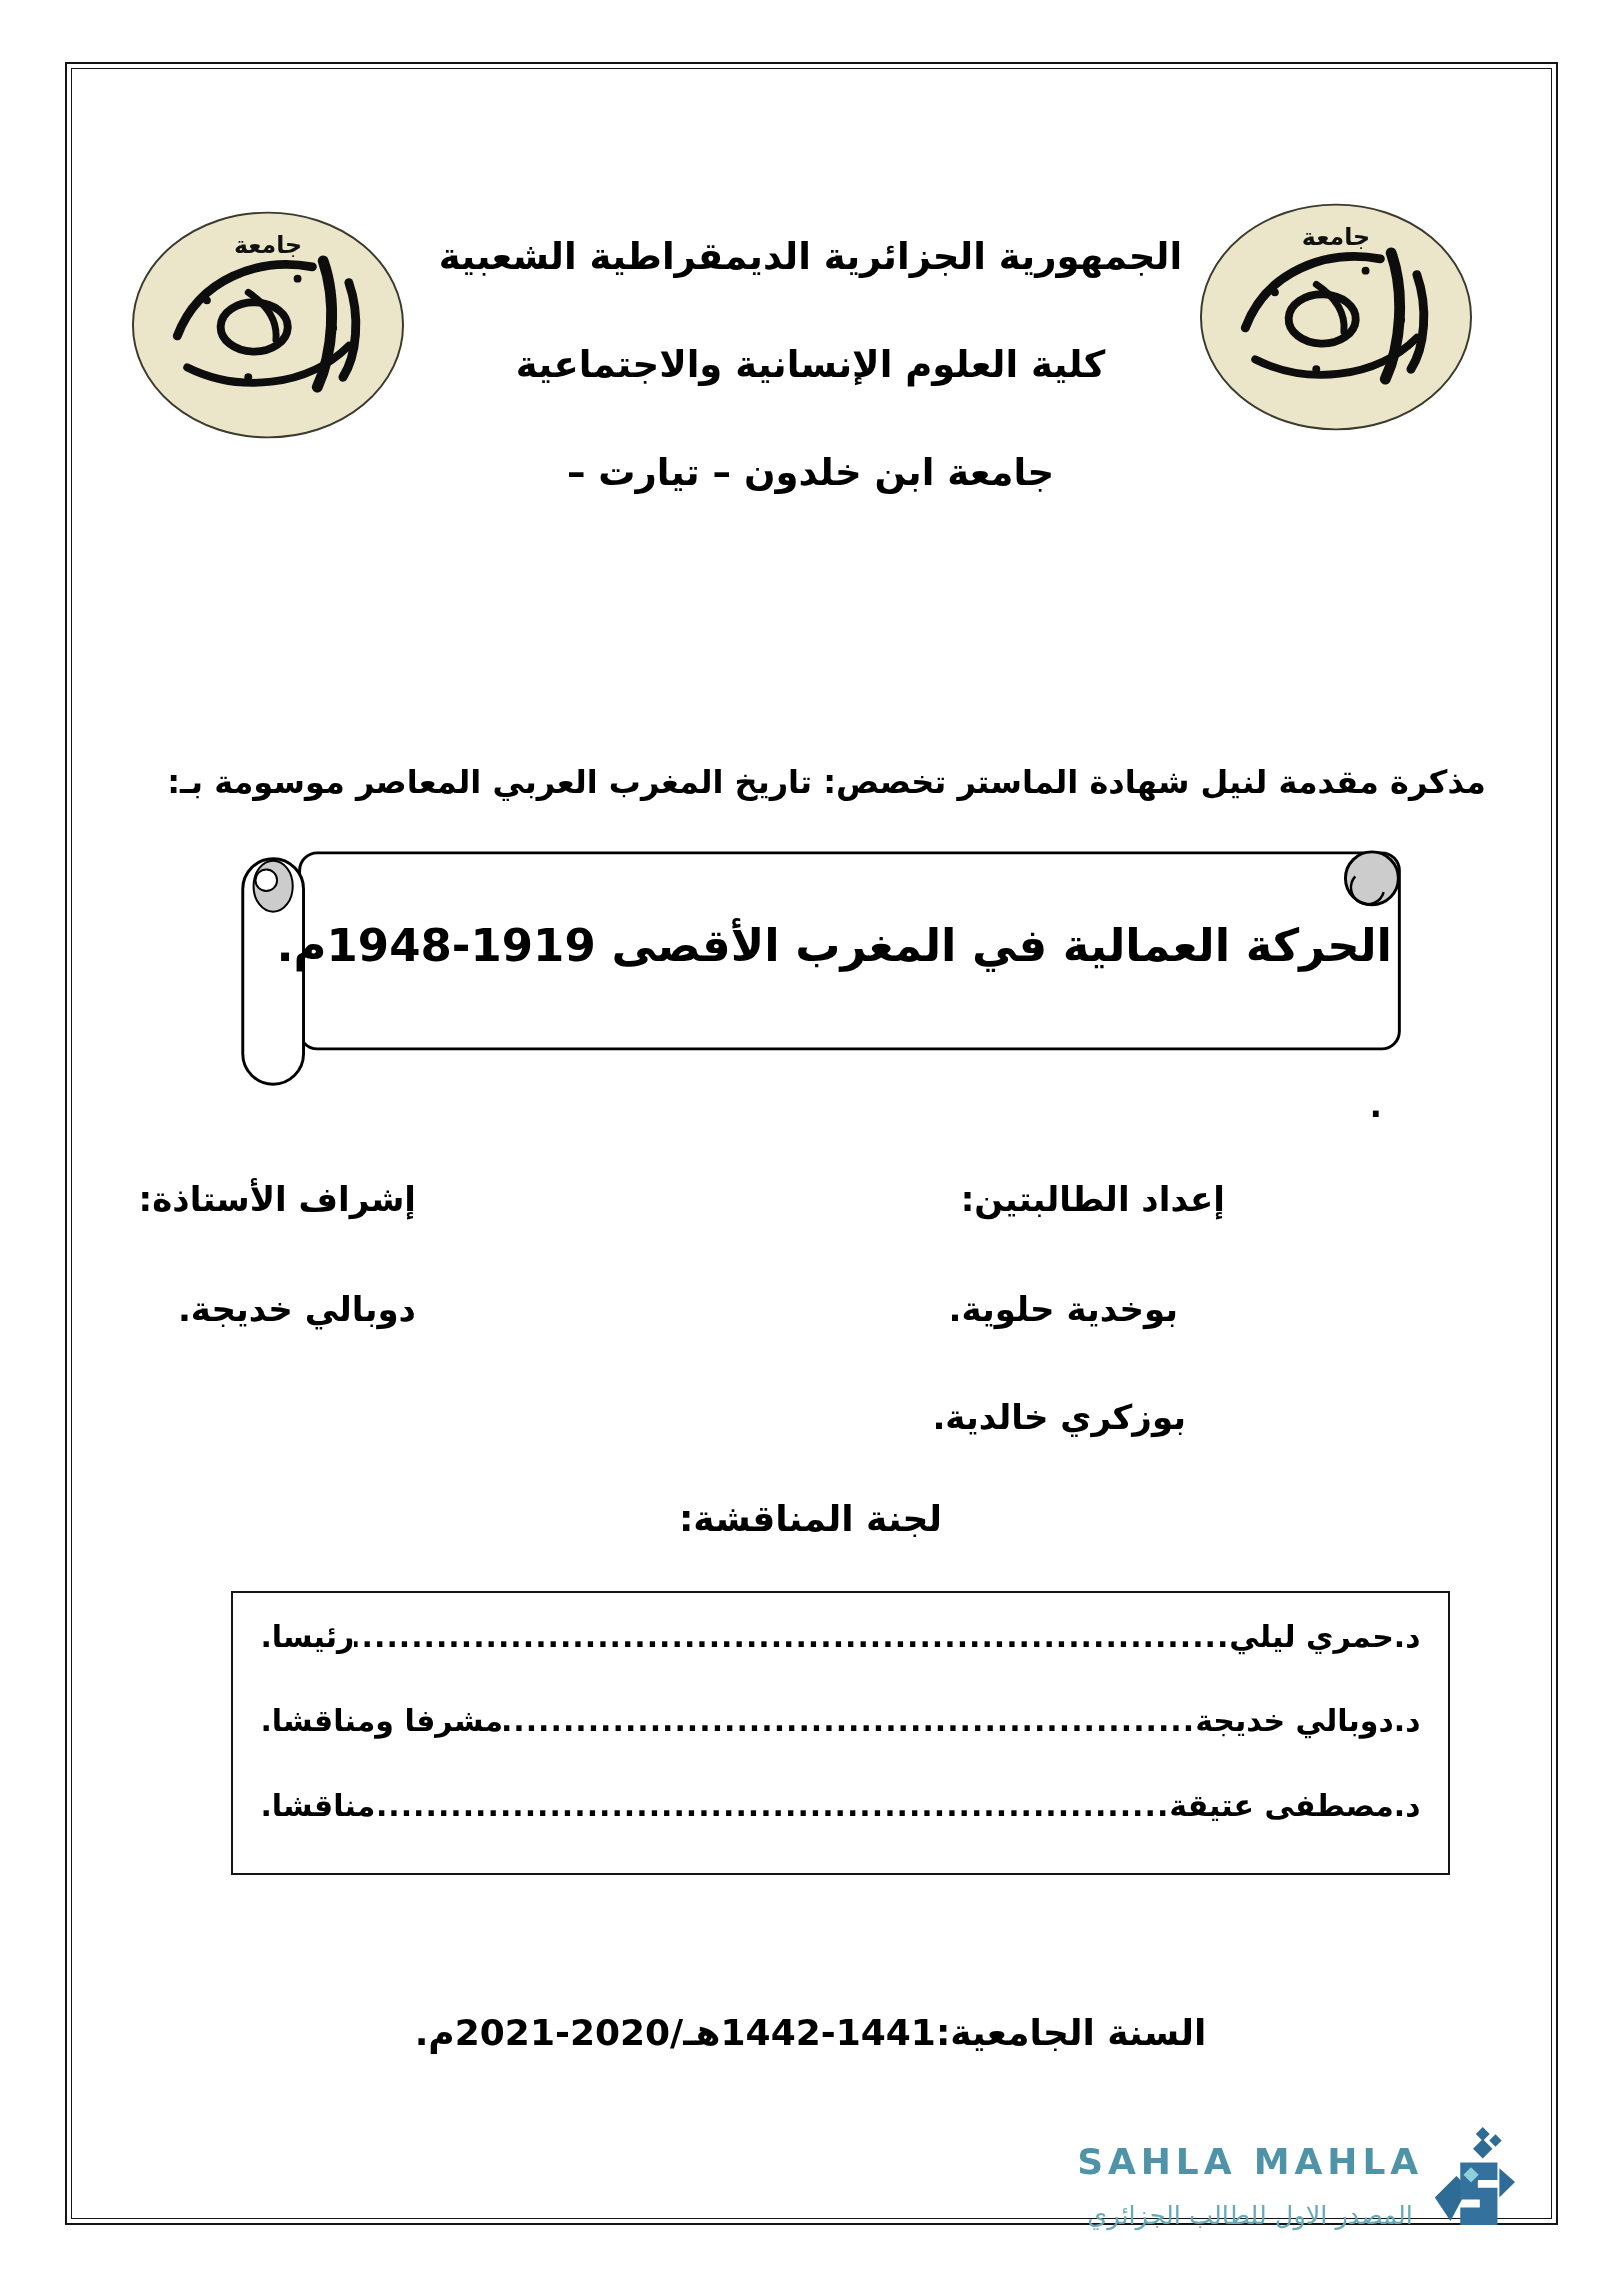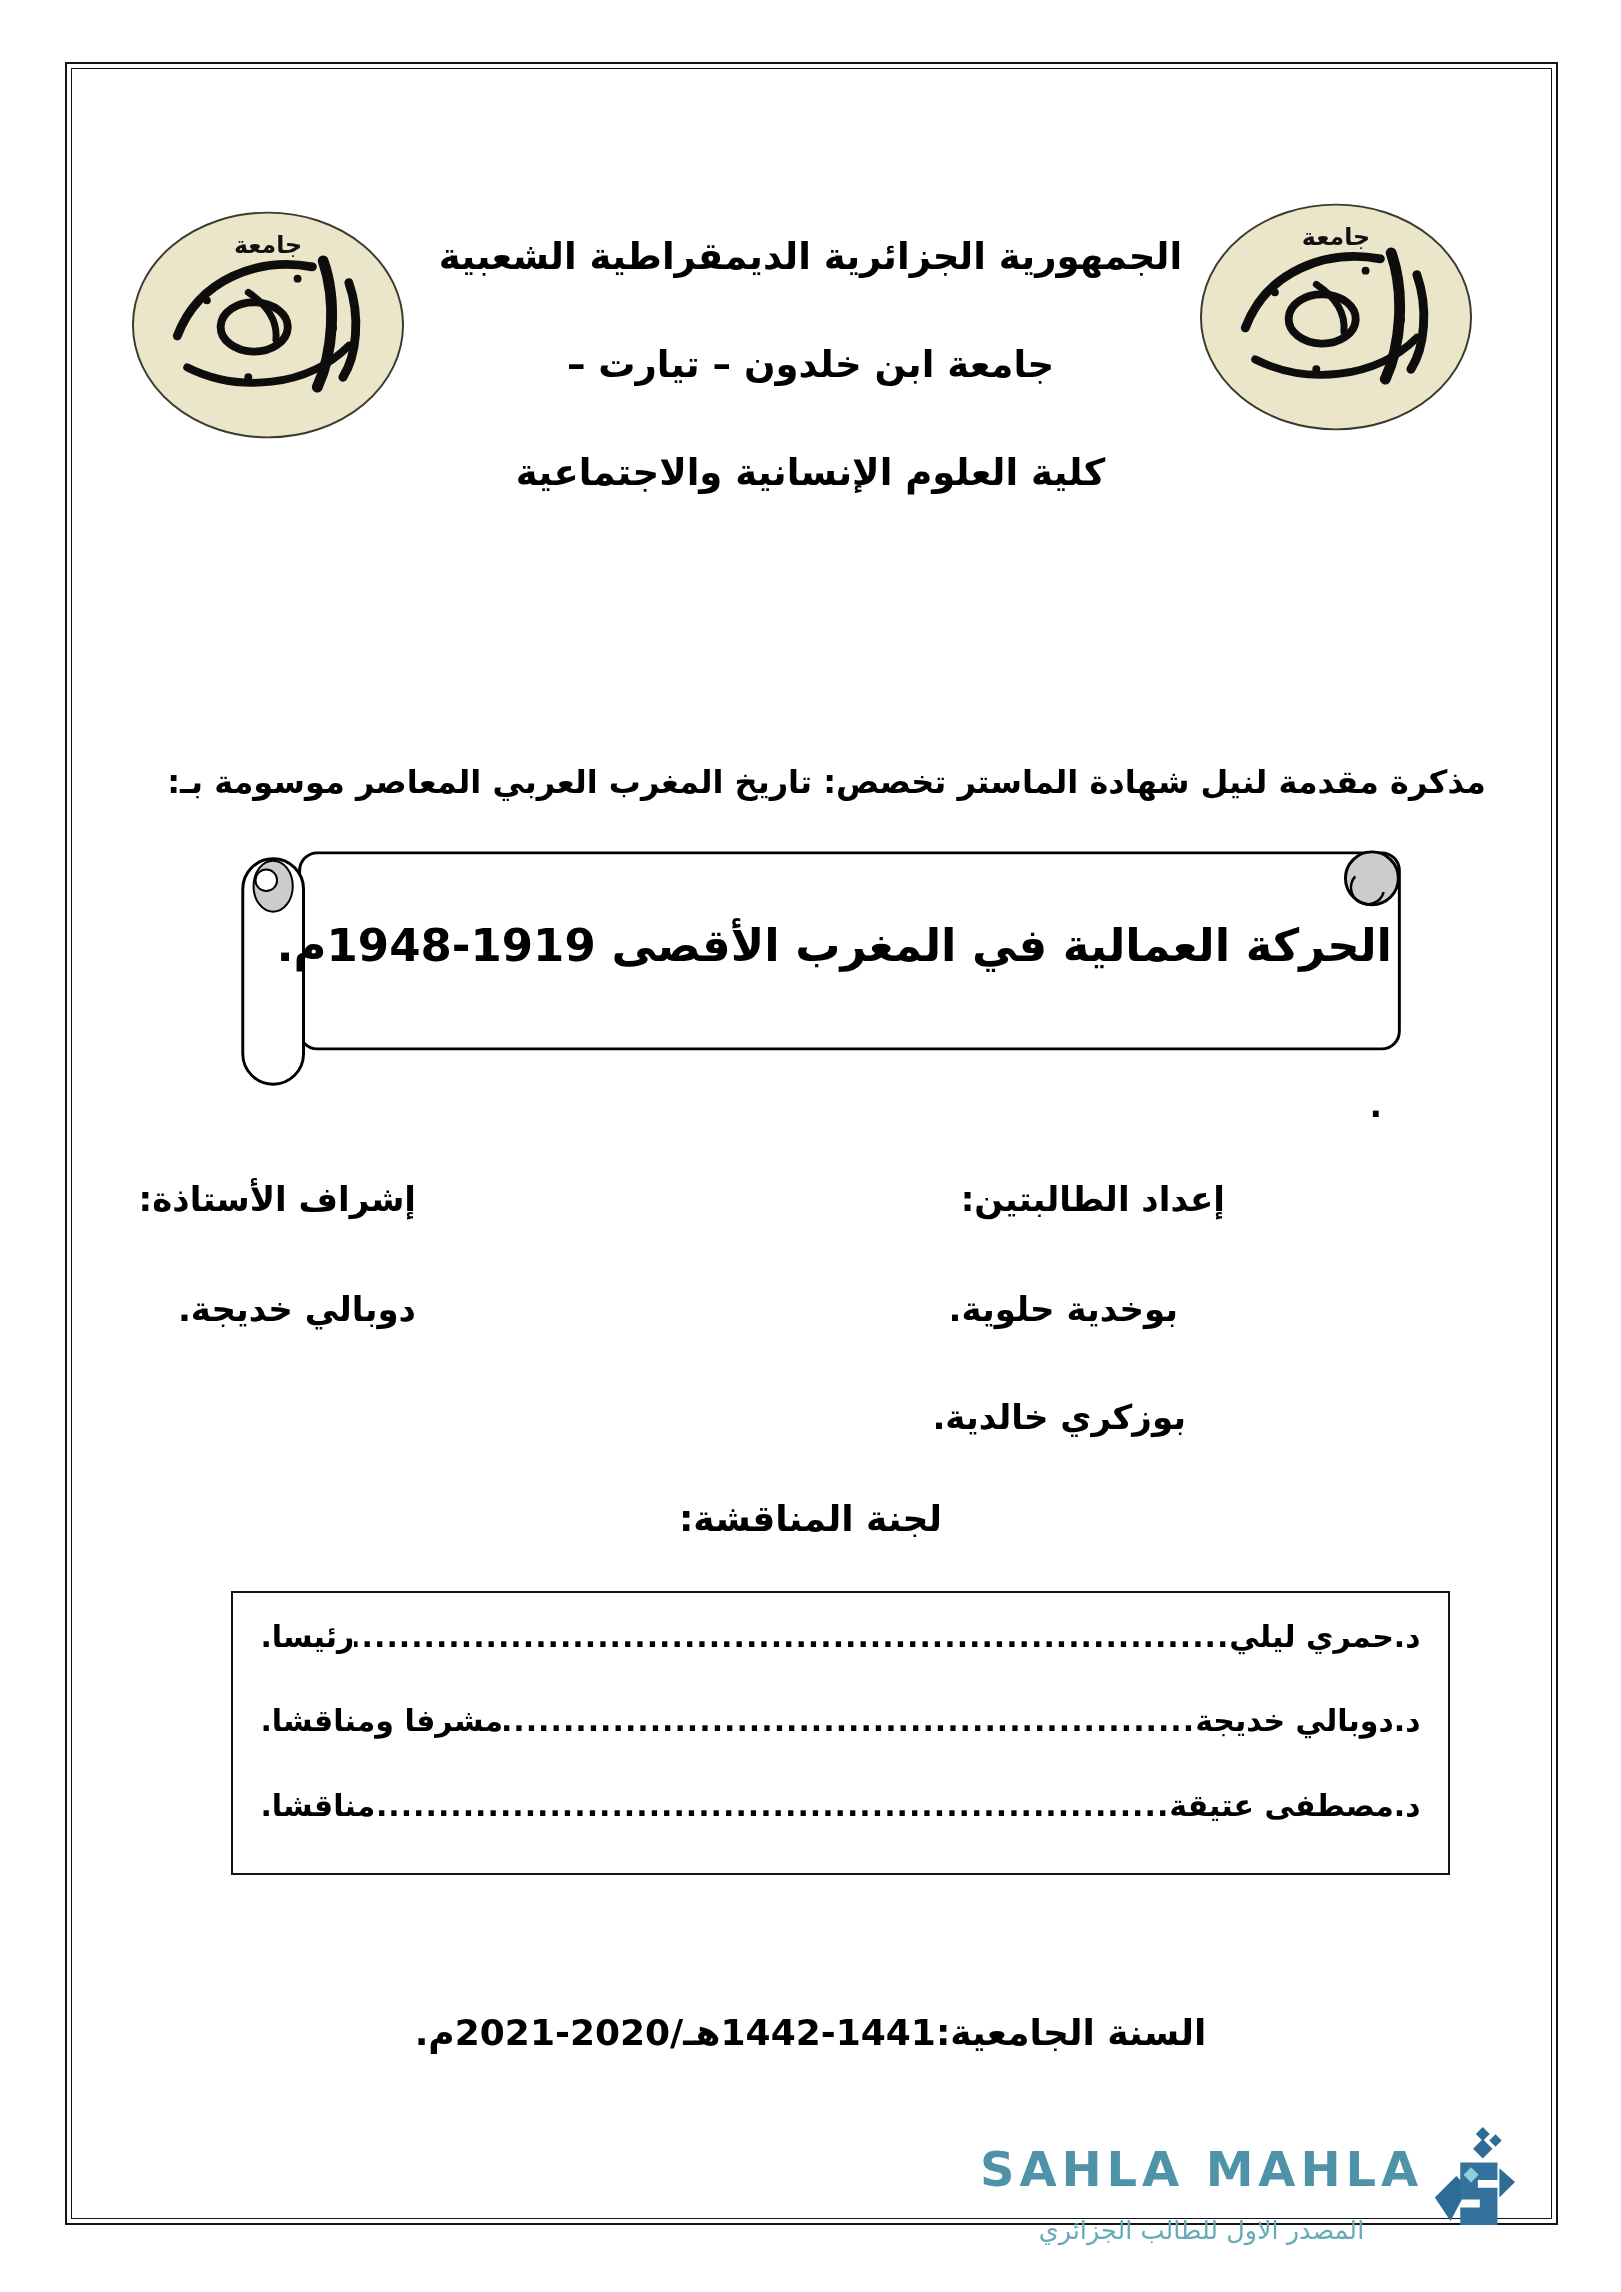--- a/index.html
+++ b/index.html
@@ -87,8 +87,8 @@
 
   <div class="hdr" dir="rtl">
     <div>الجمهورية الجزائرية الديمقراطية الشعبية</div>
+    <div>كلية العلوم الإنسانية والاجتماعية</div>
     <div>جامعة ابن خلدون – تيارت –</div>
-    <div>كلية العلوم الإنسانية والاجتماعية</div>
   </div>
 
   <div class="intro">مذكرة  مقدمة لنيل شهادة الماستر تخصص: تاريخ المغرب العربي المعاصر موسومة بـ:</div>

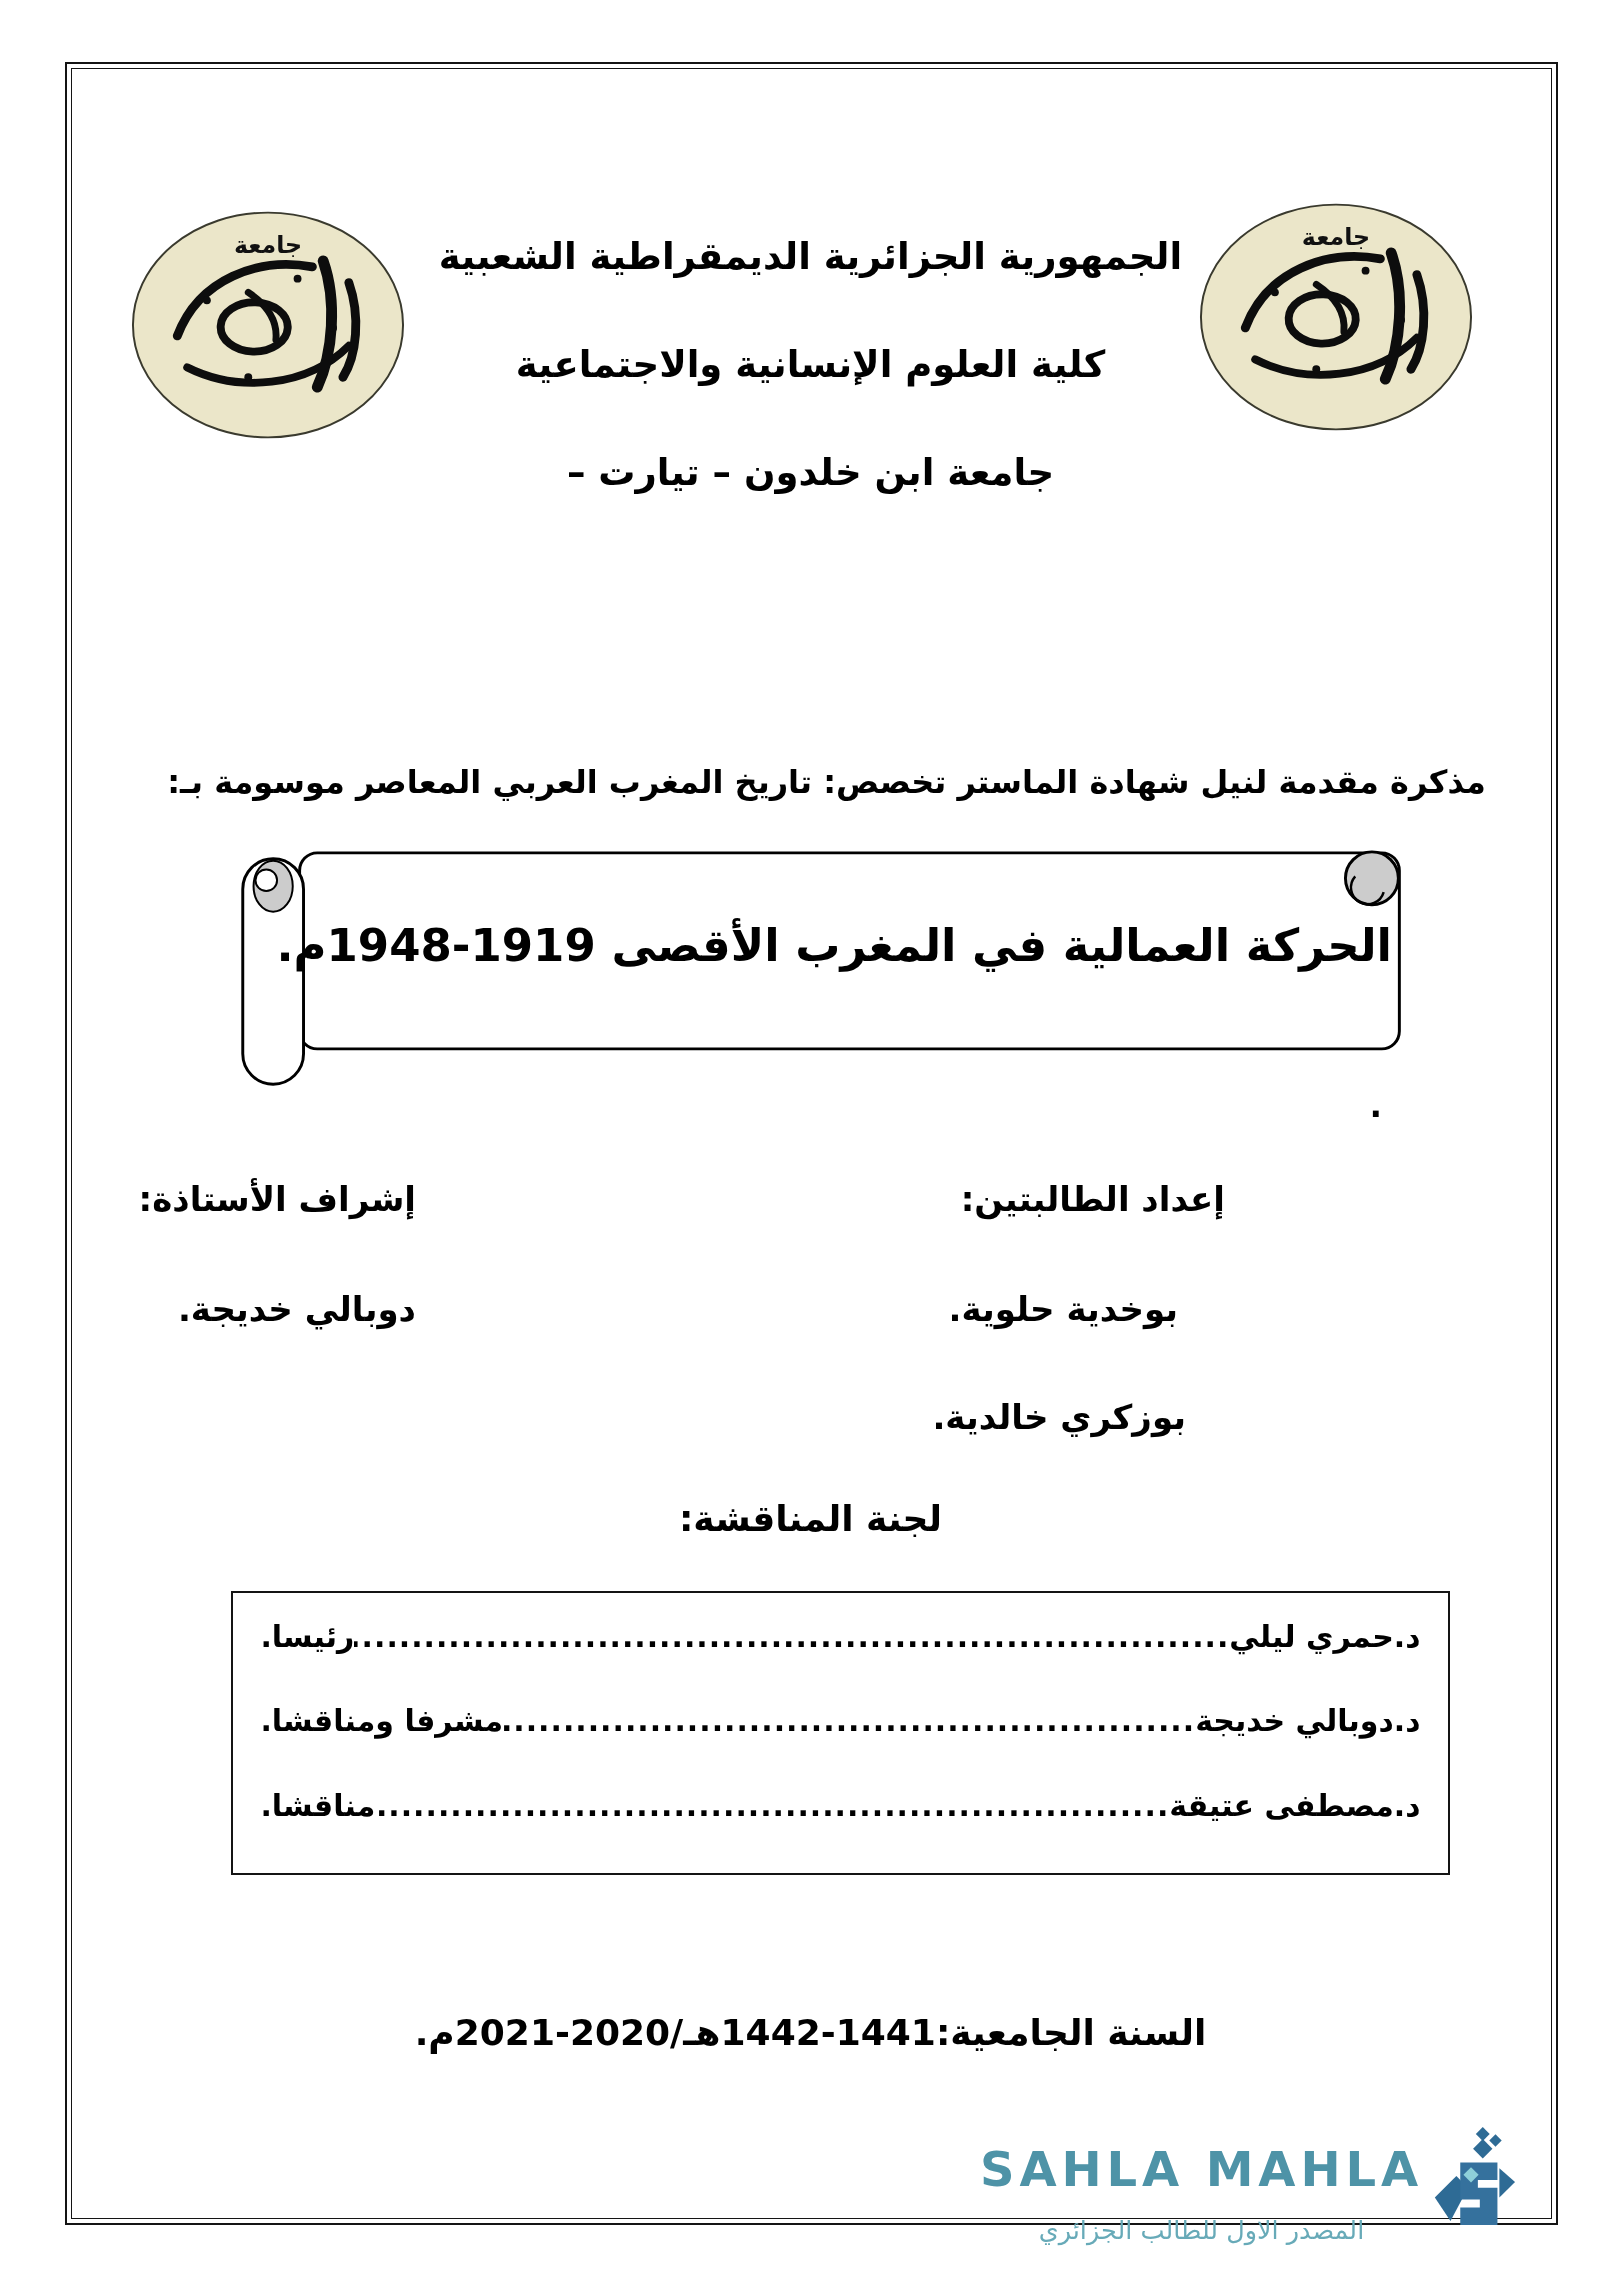--- a/index.html
+++ b/index.html
@@ -31,7 +31,7 @@
   .brand{position:absolute;right:104px;top:2127px;width:451px;height:110px;}
   .brand-icon{position:absolute;right:0;top:0;width:90px;height:106px;}
   .brand-text{position:absolute;right:94px;top:13.7px;text-align:center;}
-  .brand-title{color:#4e93a7;font-weight:bold;font-size:48px;letter-spacing:4.9px;white-space:nowrap;}
+  .brand-title{color:#4e93a7;font-weight:bold;font-size:36px;letter-spacing:4.9px;white-space:nowrap;}
   .brand-subtitle{color:#67aab8;font-size:25.5px;direction:rtl;margin-top:18px;white-space:nowrap;letter-spacing:1px;}
   svg{display:block;}
 </style>

